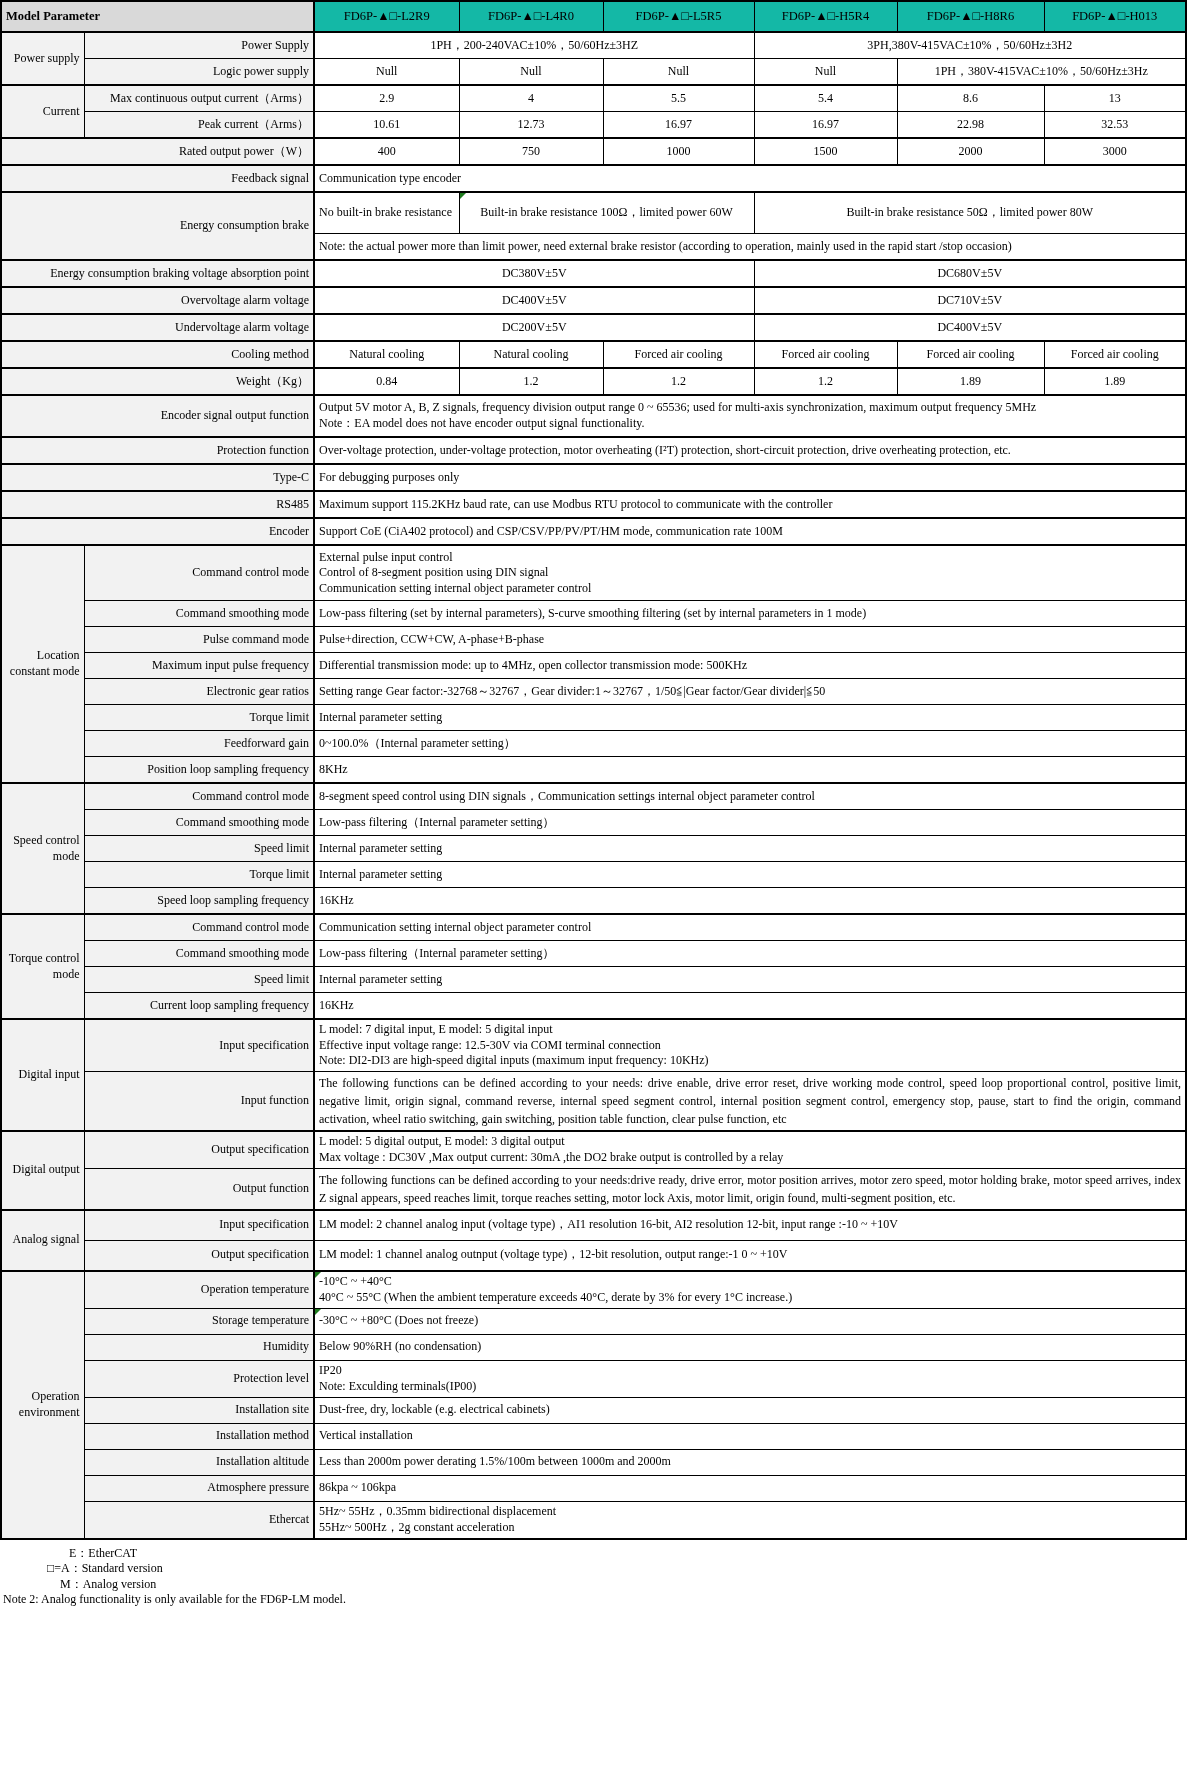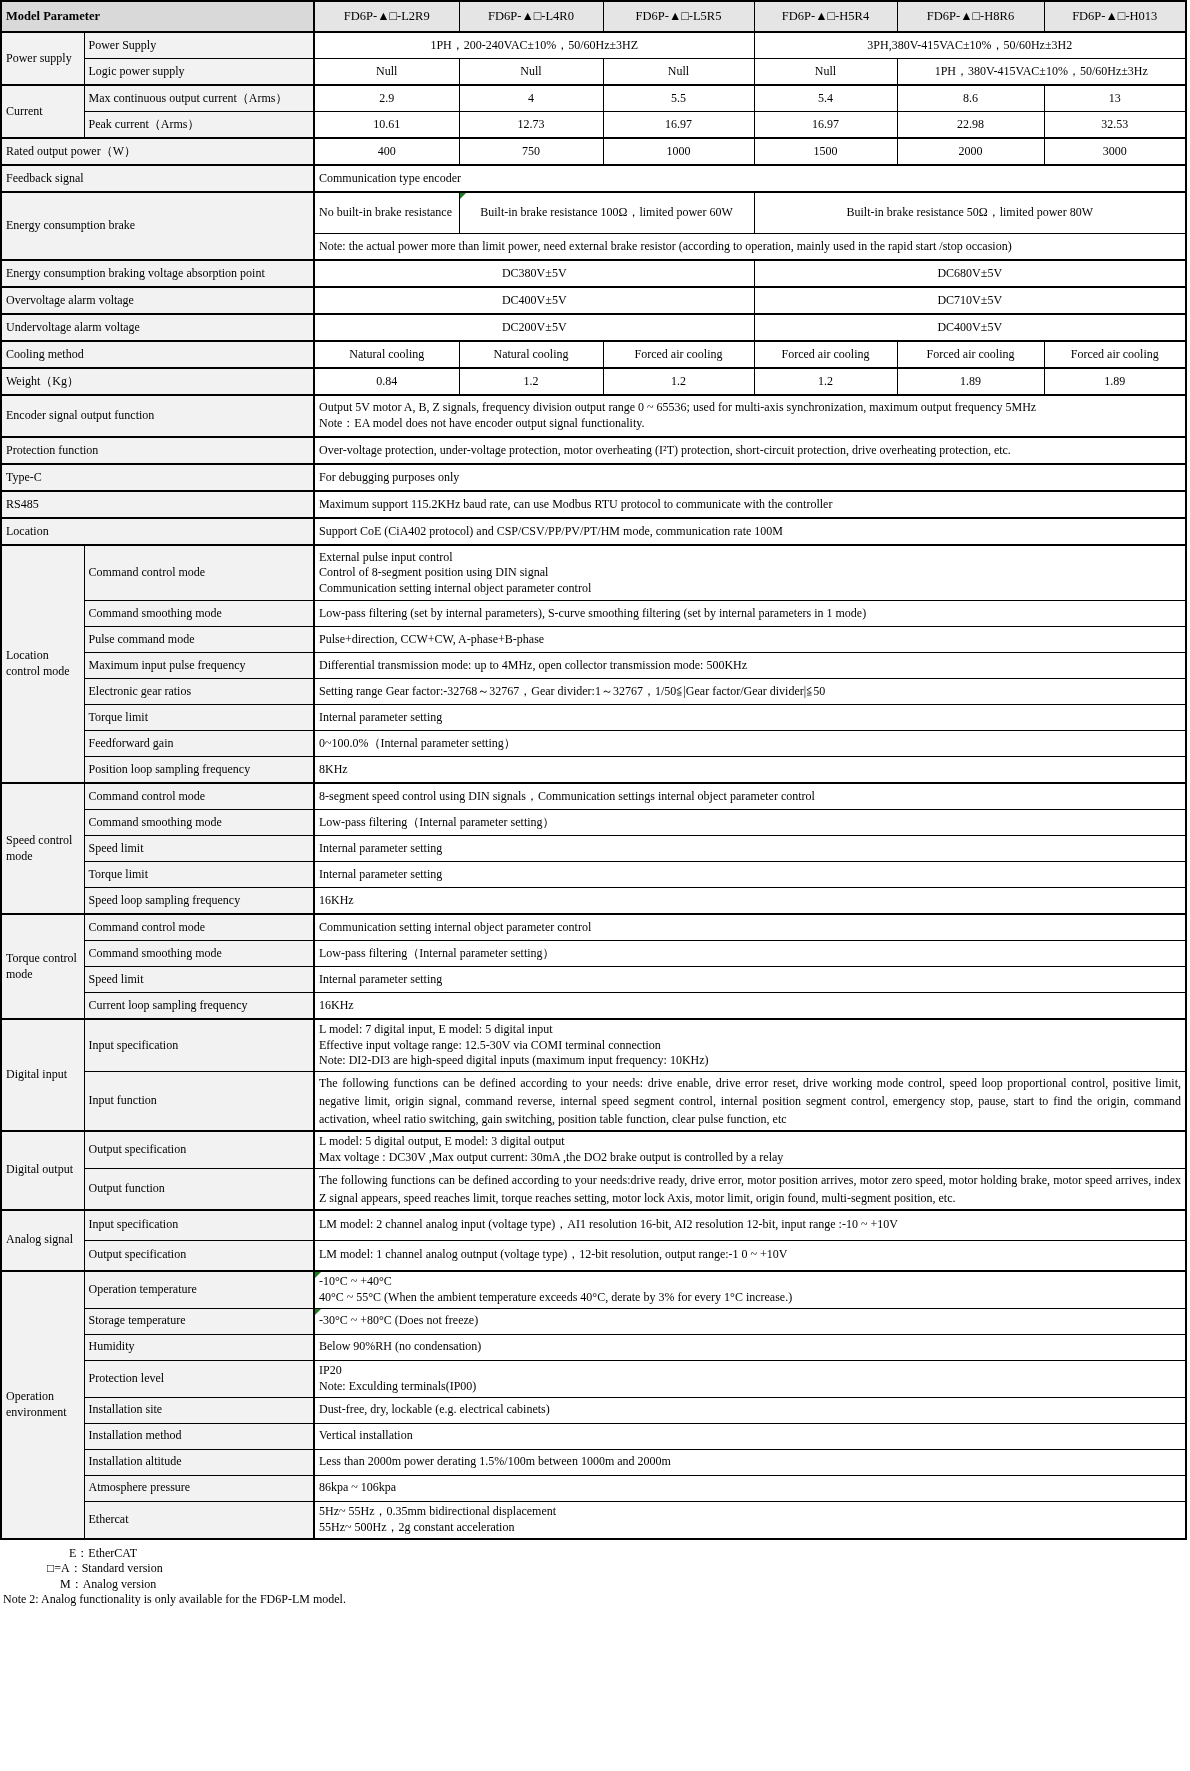--- a/index.html
+++ b/index.html
@@ -20,7 +20,7 @@
     word-wrap:break-word;
   }
   td.hd{background:#d9d9d9;font-weight:bold;font-size:12.5px;}
-  td.hdm{background:#e5e5e5;text-align:center;font-size:12.5px;}
+  td.hdm{background:#14b8a6;text-align:center;font-size:12.5px;}
   td.lab{background:#f2f2f2;text-align:left;}
   td.vb{border-right-width:2px;}
   td.c{text-align:center;}

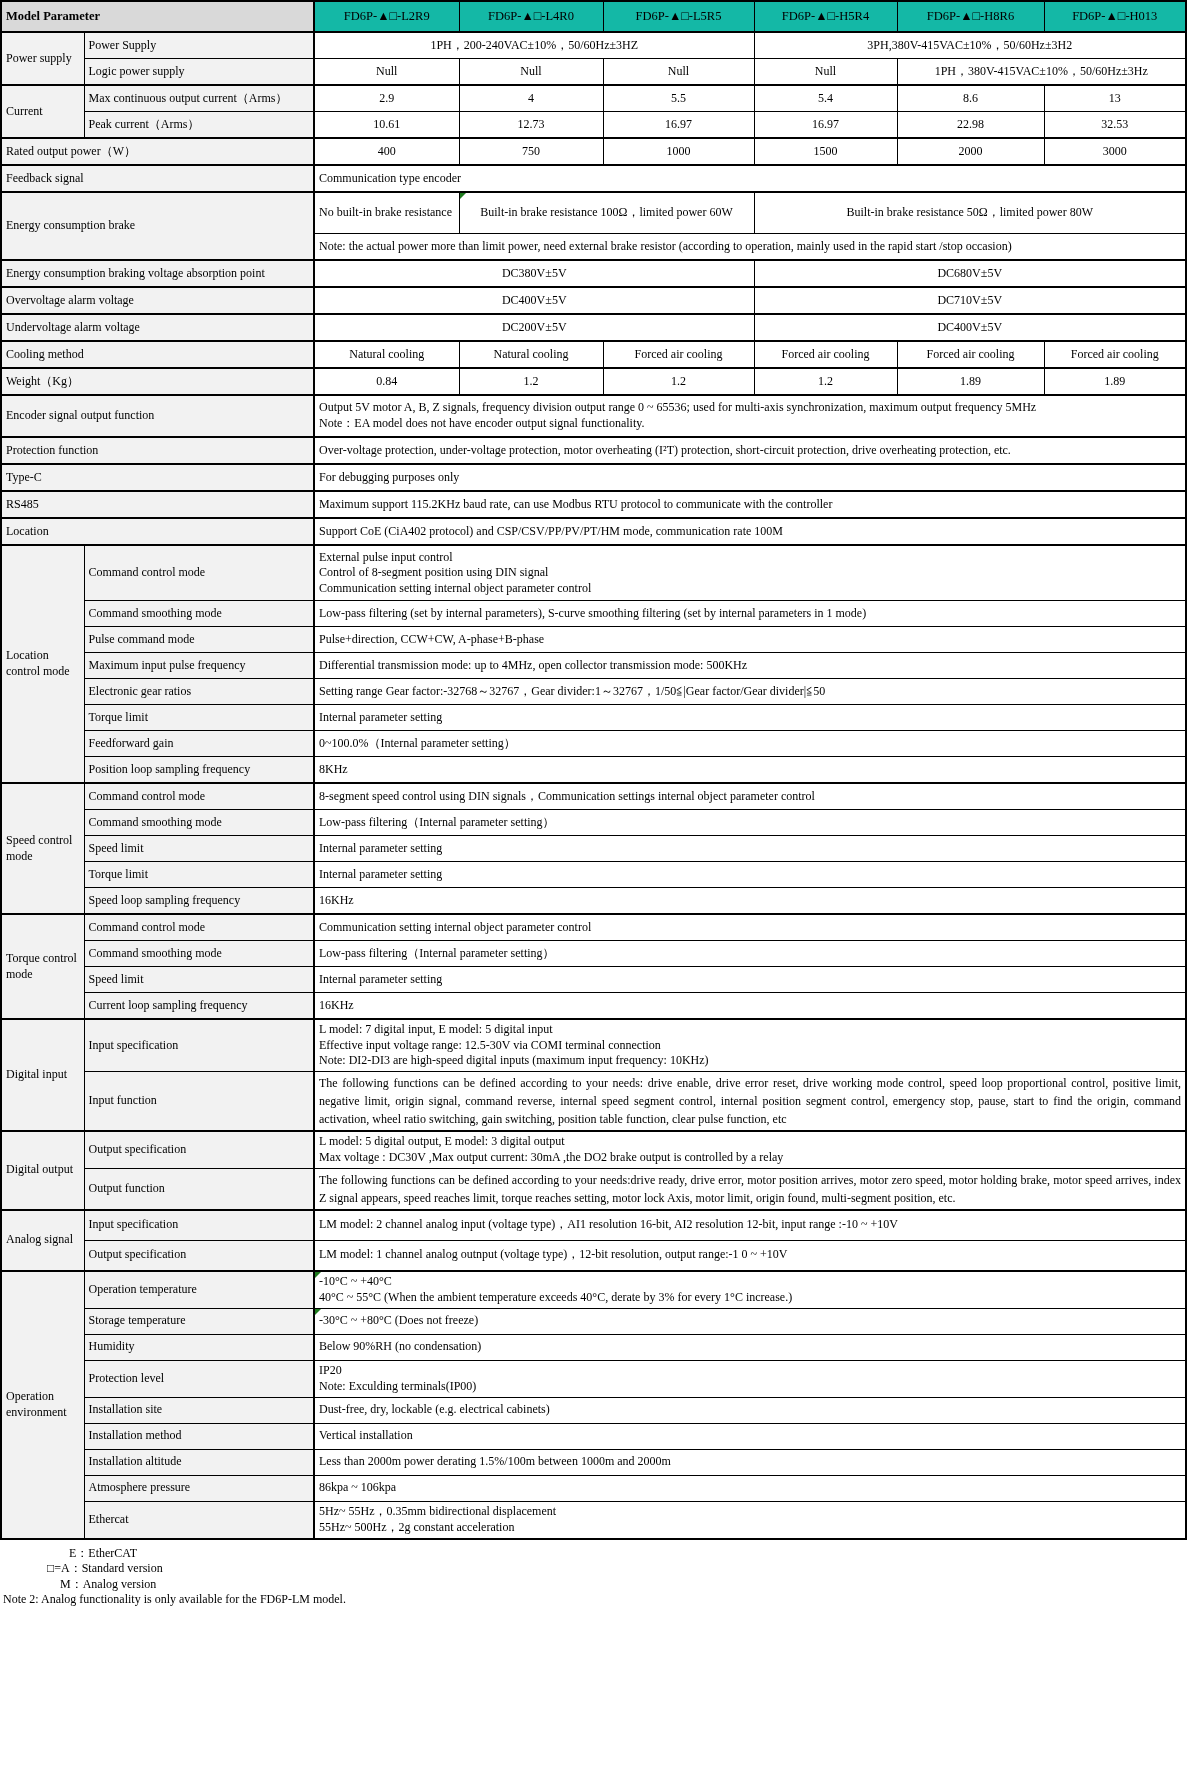--- a/index.html
+++ b/index.html
@@ -21,7 +21,7 @@
   }
   td.hd{background:#d9d9d9;font-weight:bold;font-size:12.5px;}
   td.hdm{background:#14b8a6;text-align:center;font-size:12.5px;}
-  td.lab{background:#f2f2f2;text-align:left;}
+  td.lab{background:#f2f2f2;text-align:right;}
   td.vb{border-right-width:2px;}
   td.c{text-align:center;}
   td.j{text-align:justify;line-height:1.5;}

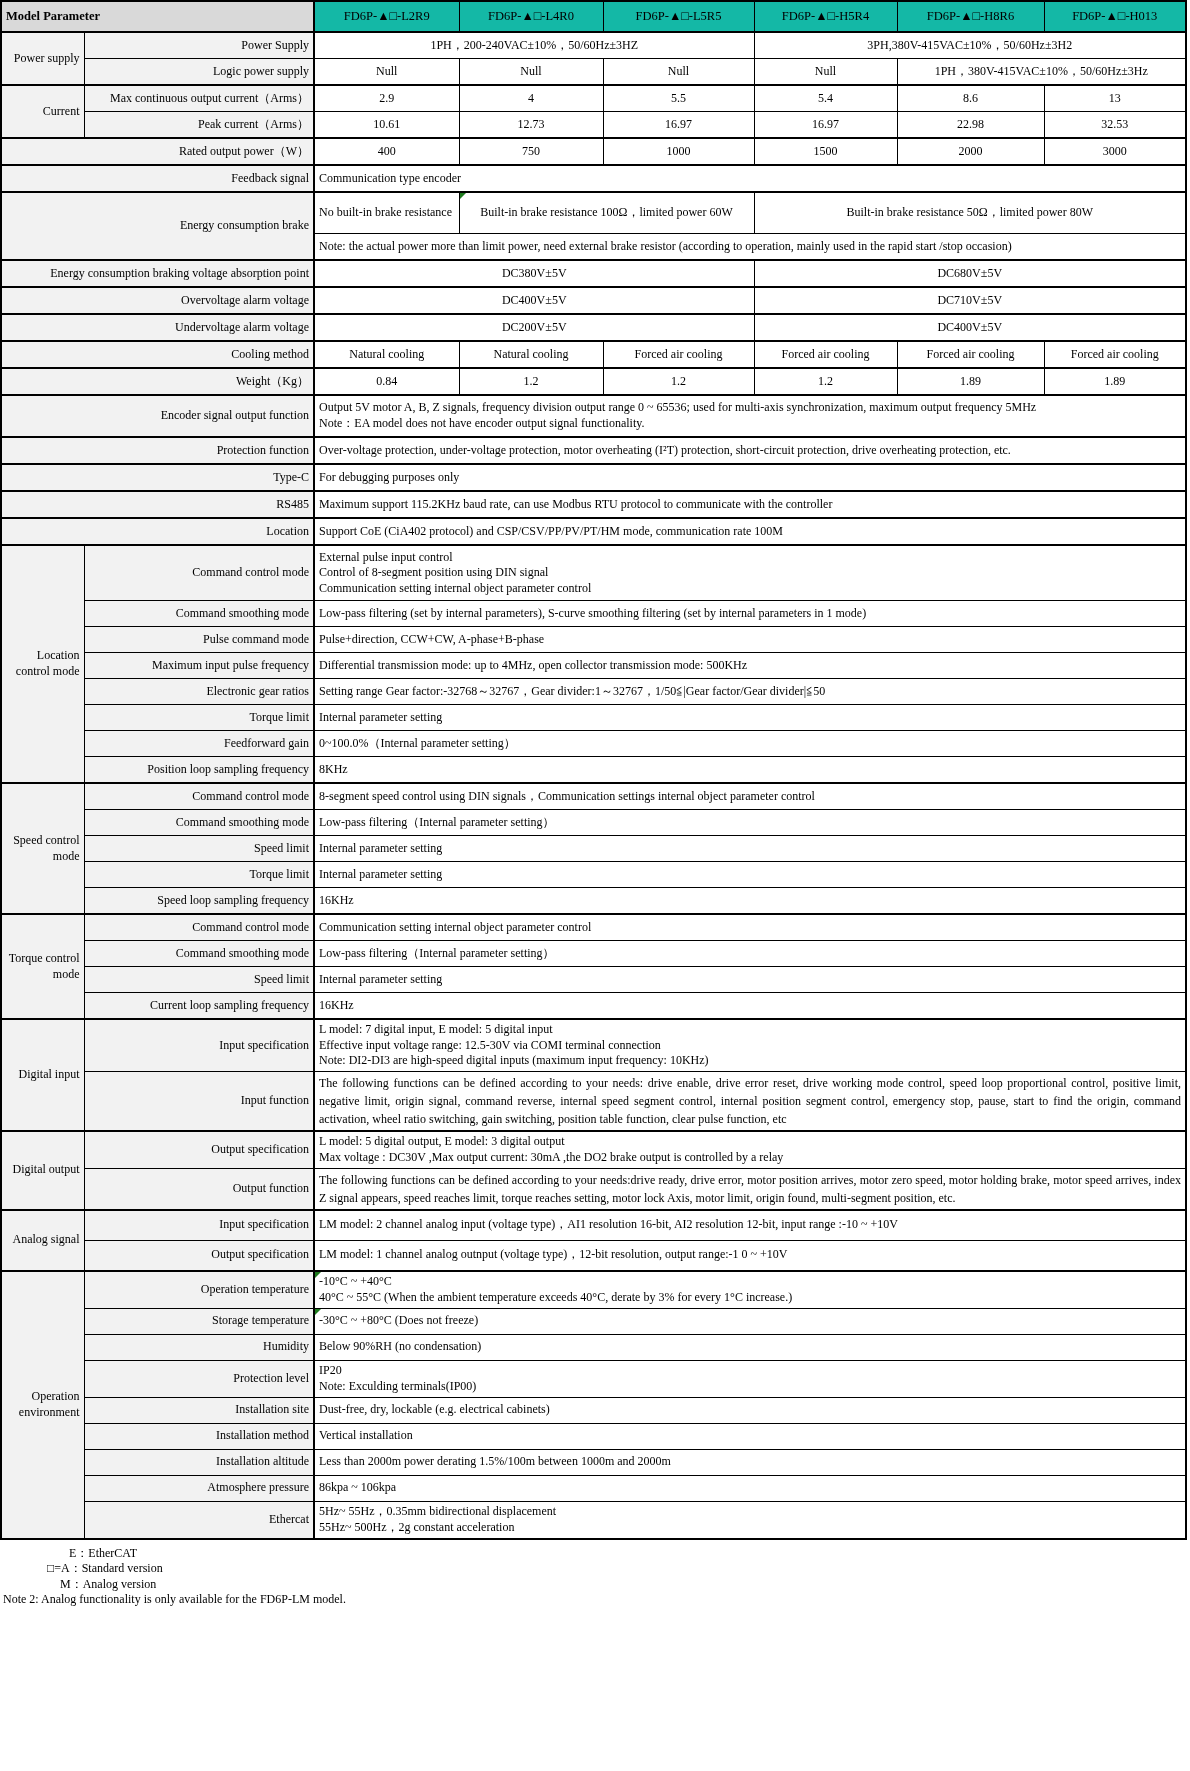--- a/index.html
+++ b/index.html
@@ -183,7 +183,7 @@
     <td colspan="6">Maximum support 115.2KHz baud rate, can use Modbus RTU protocol to communicate with the controller</td>
   </tr>
   <tr class="ts">
-    <td colspan="2" class="lab vb">Location</td>
+    <td colspan="2" class="lab vb">Encoder</td>
     <td colspan="6">Support CoE (CiA402 protocol) and CSP/CSV/PP/PV/PT/HM mode, communication rate 100M</td>
   </tr>
 

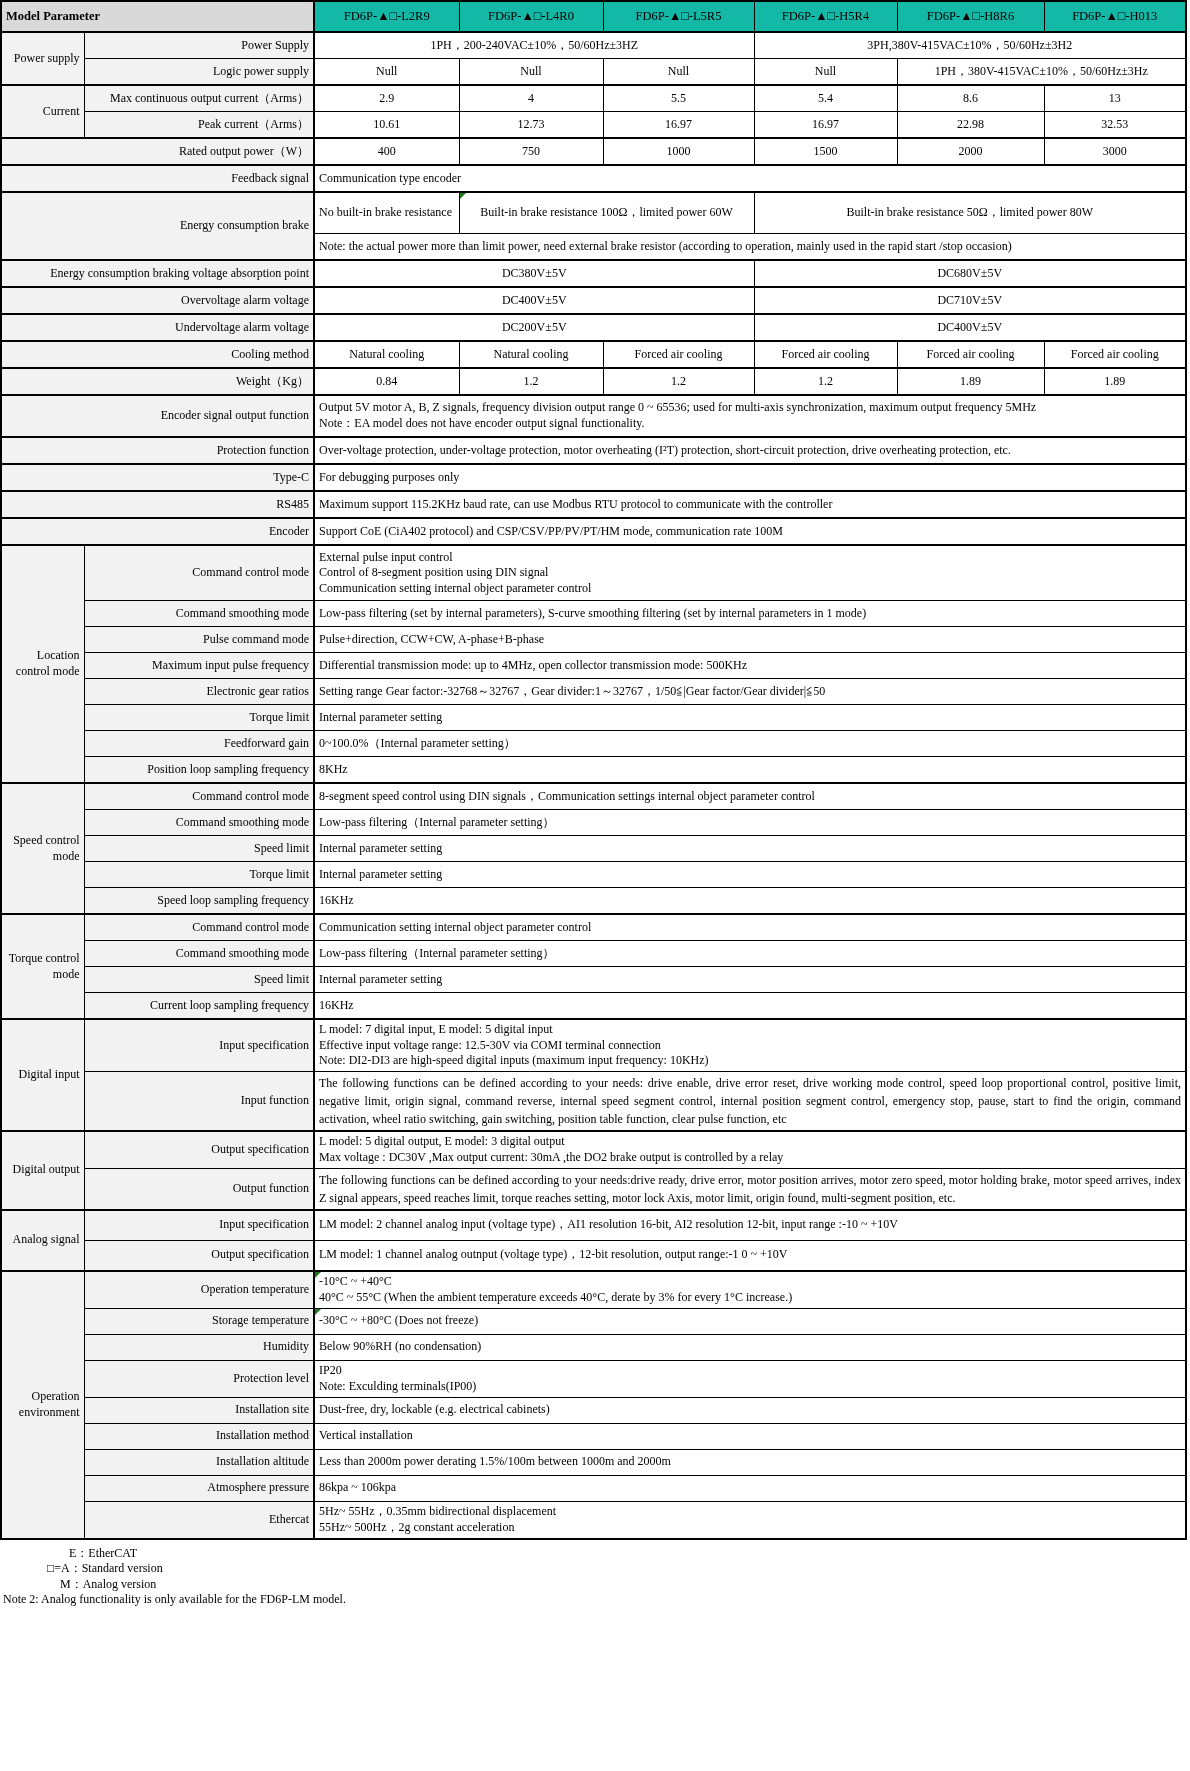--- a/index.html
+++ b/index.html
@@ -188,7 +188,7 @@
   </tr>
 
   <tr class="ts r54">
-    <td rowspan="8" class="lab">Location control mode</td>
+    <td rowspan="8" class="lab">Location constant mode</td>
     <td class="lab vb">Command control mode</td>
     <td colspan="6" class="pre">External pulse input control
 Control of 8-segment position using DIN signal

